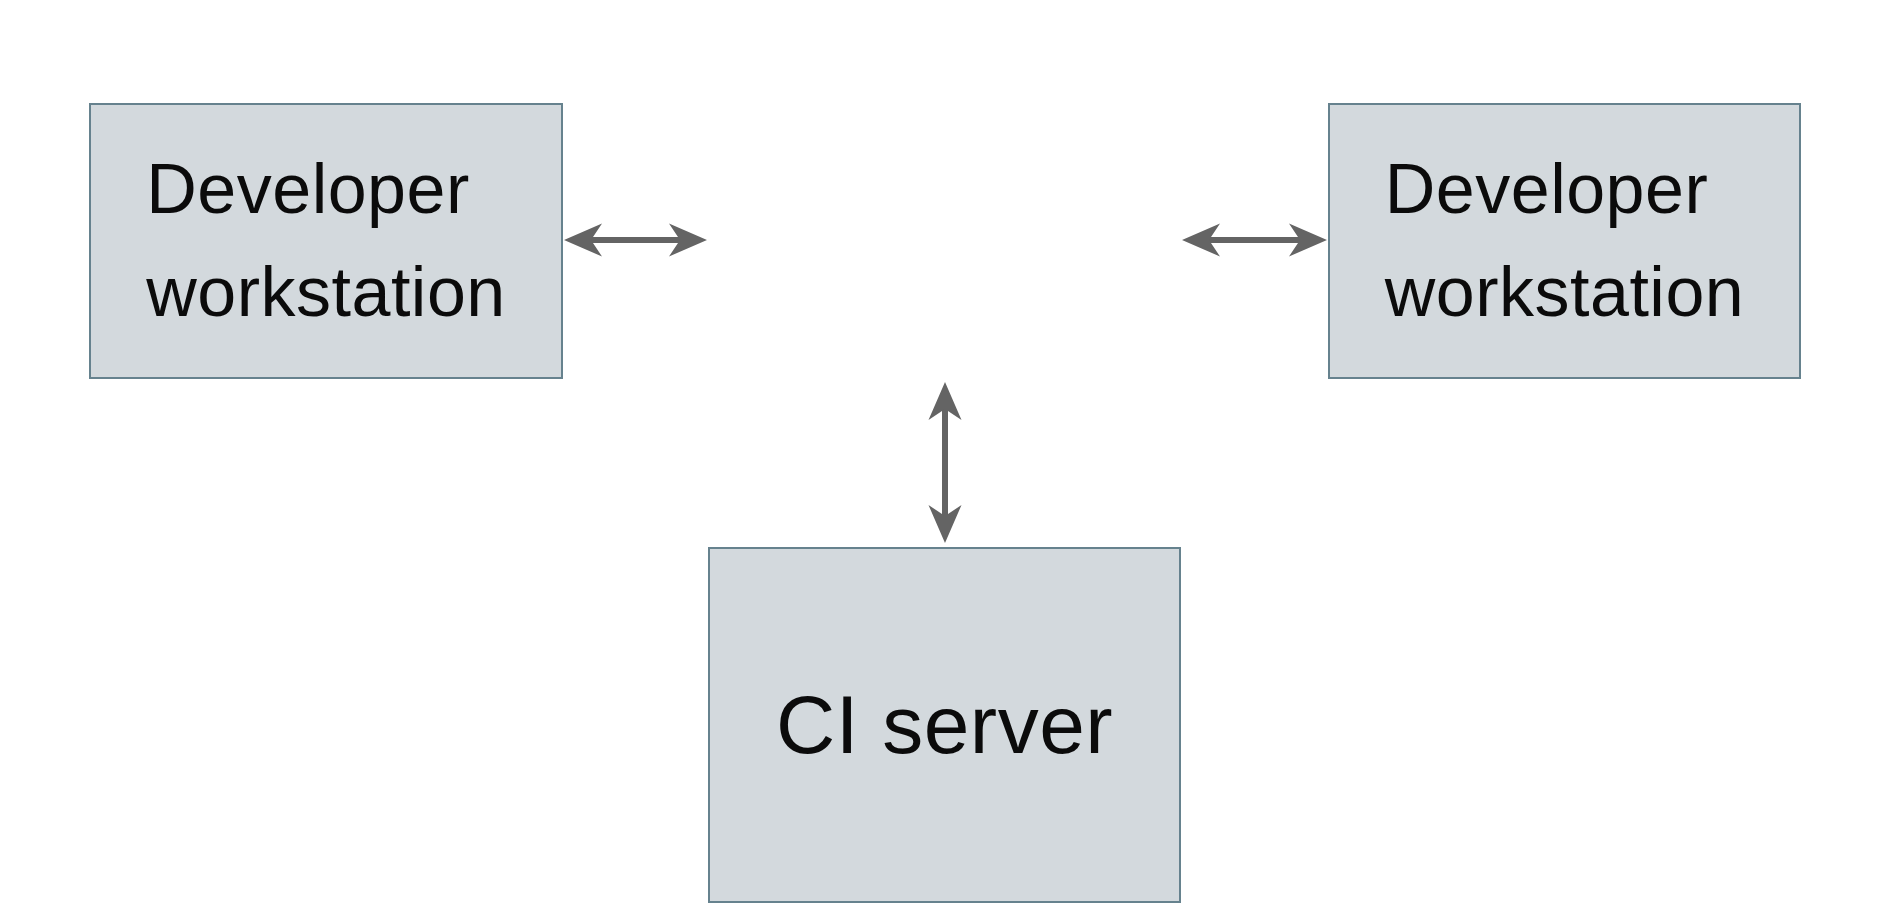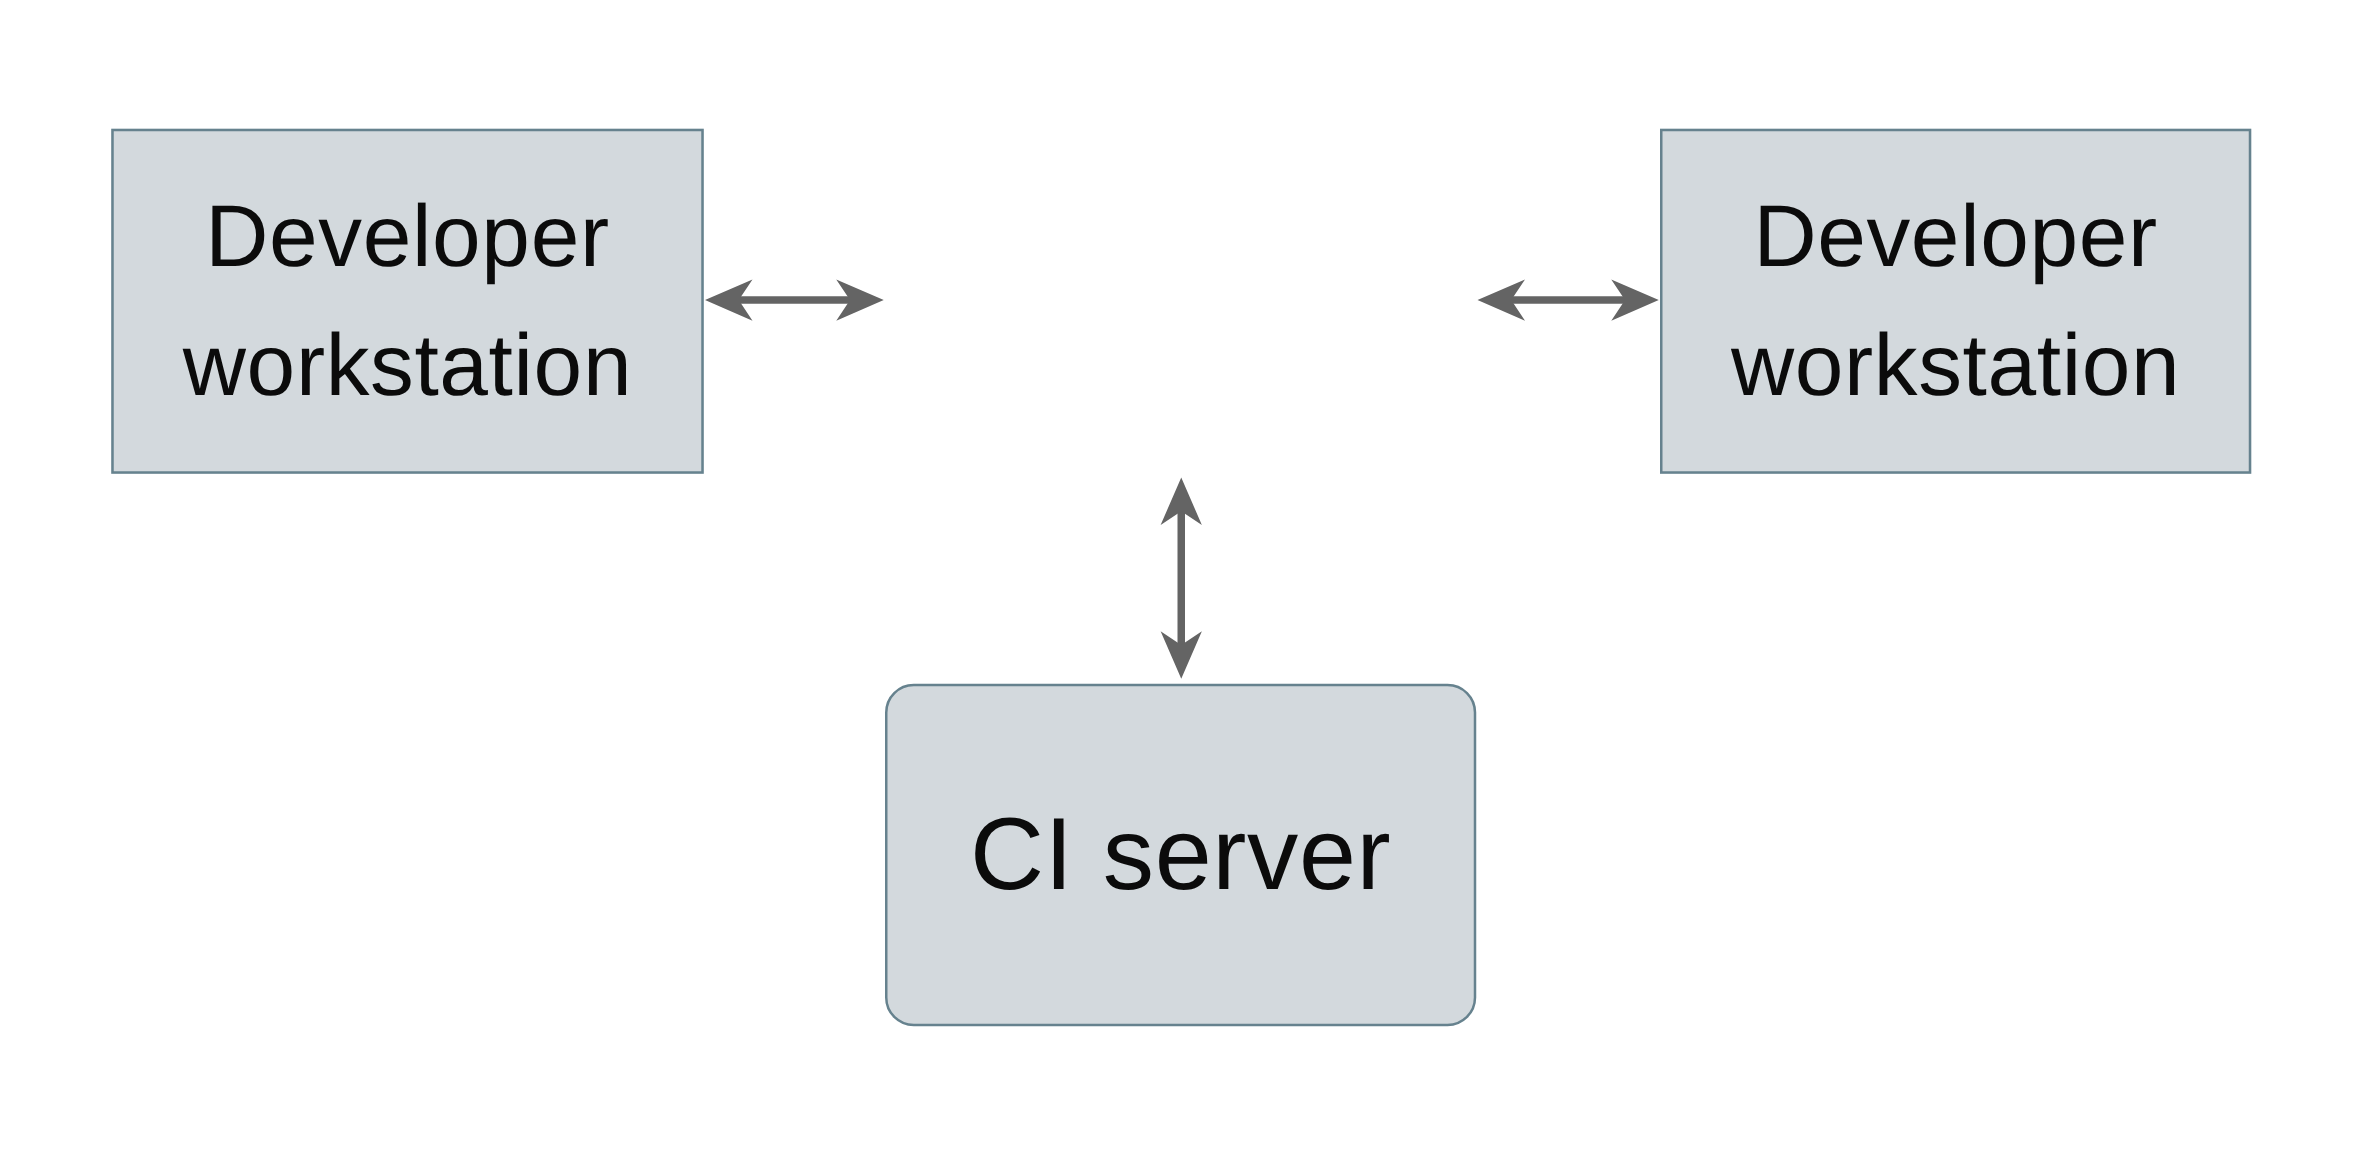--- a/index.html
+++ b/index.html
@@ -38,7 +38,7 @@
     display: flex;
     align-items: center;
     justify-content: center;
-    text-align: center;
+    text-align: left;
     color: var(--label-color, #0b0b0b);
   }
   .node .label {

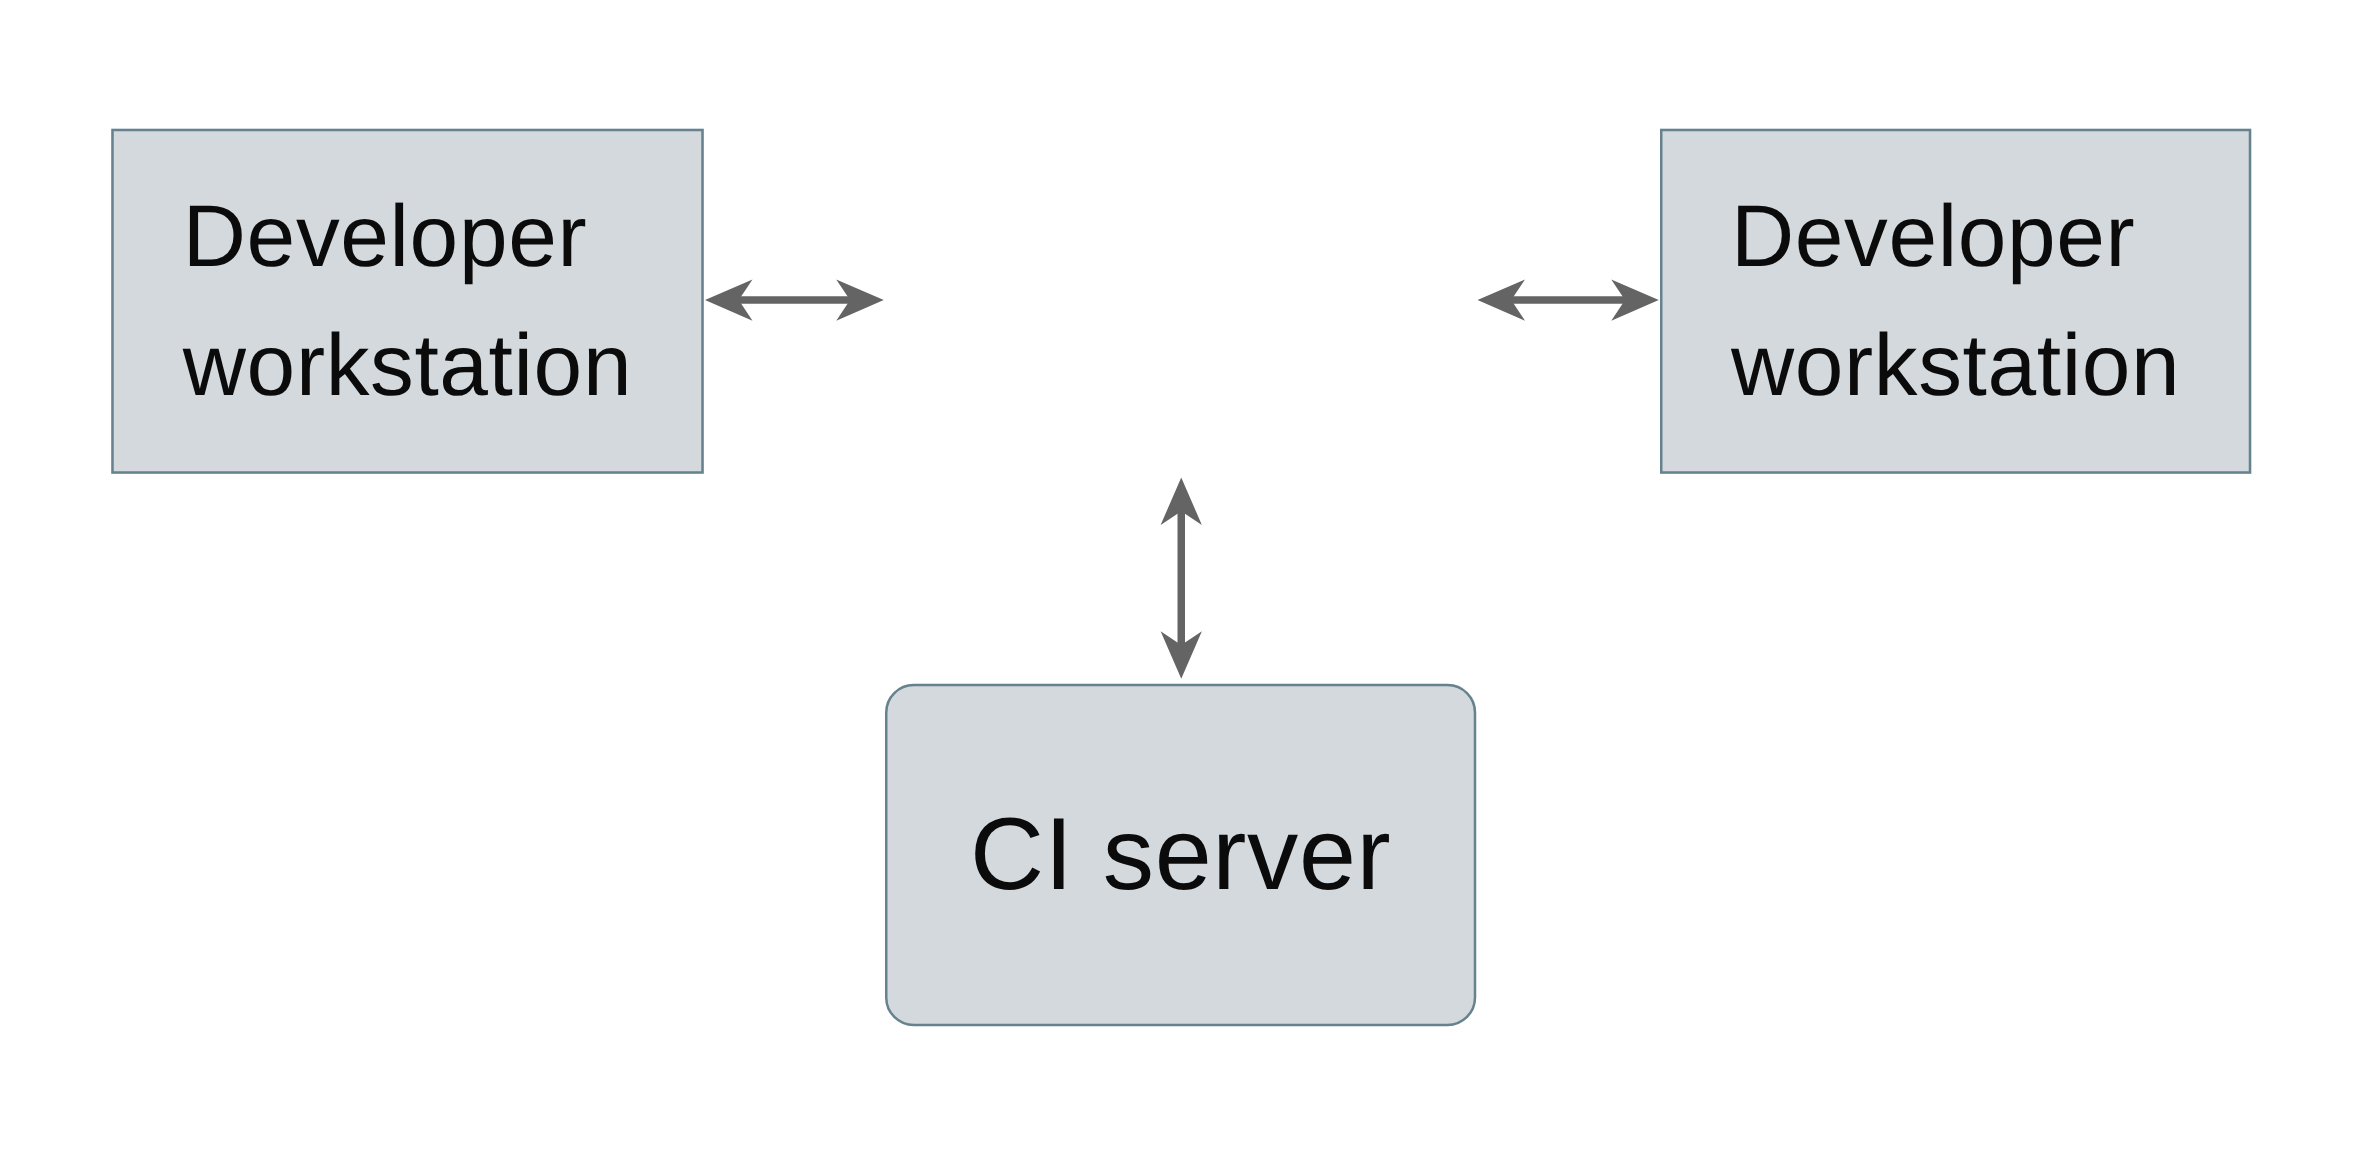--- a/index.html
+++ b/index.html
@@ -53,11 +53,10 @@
   #node-cache     { left: 708px;  top: 103px; width: 473px; height: 276px; }
   #node-dev-right { left: 1328px; top: 103px; width: 473px; height: 276px; }
   #node-ci {
-    left: 708px; top: 547px; width: 473px; height: 274px;
+    left: 708px; top: 547px; width: 473px; height: 356px;
     font-size: 82px;
     line-height: 100px;
     letter-spacing: 0.5px;
-    border-radius: 23px;
   }
 </style>
 </head>

